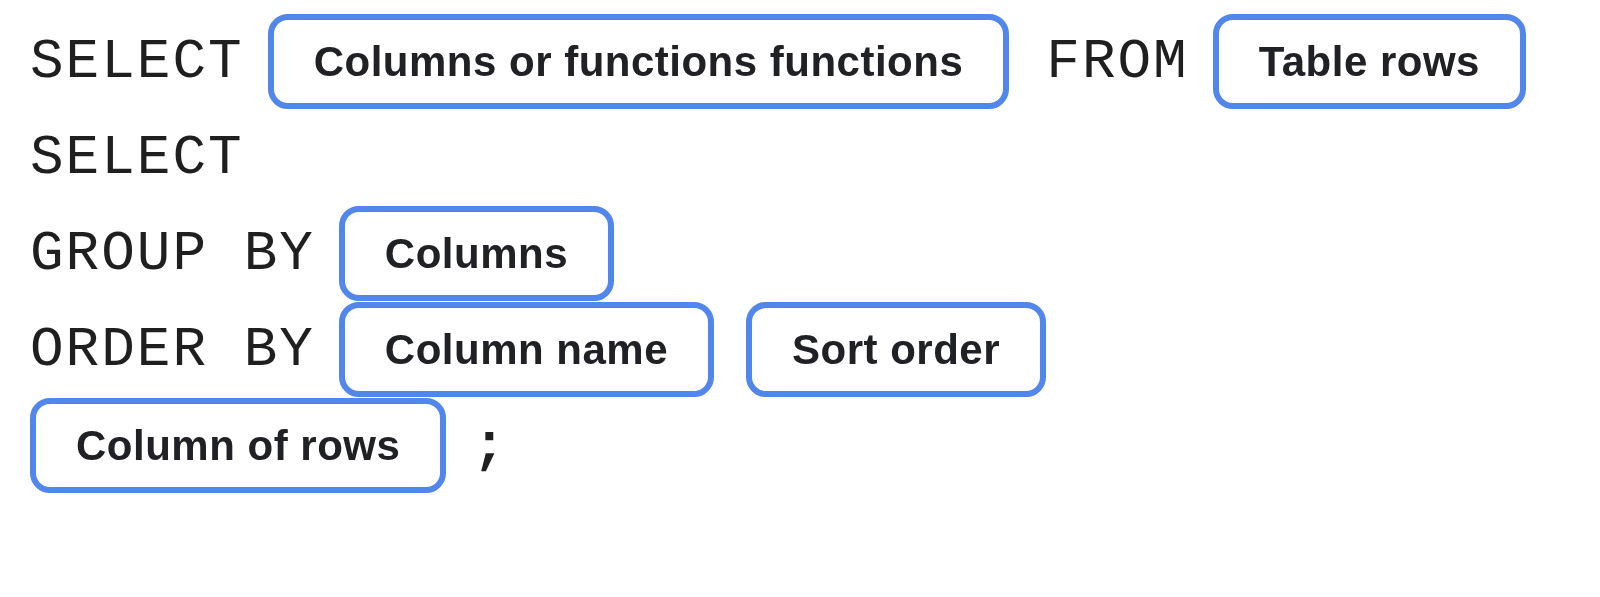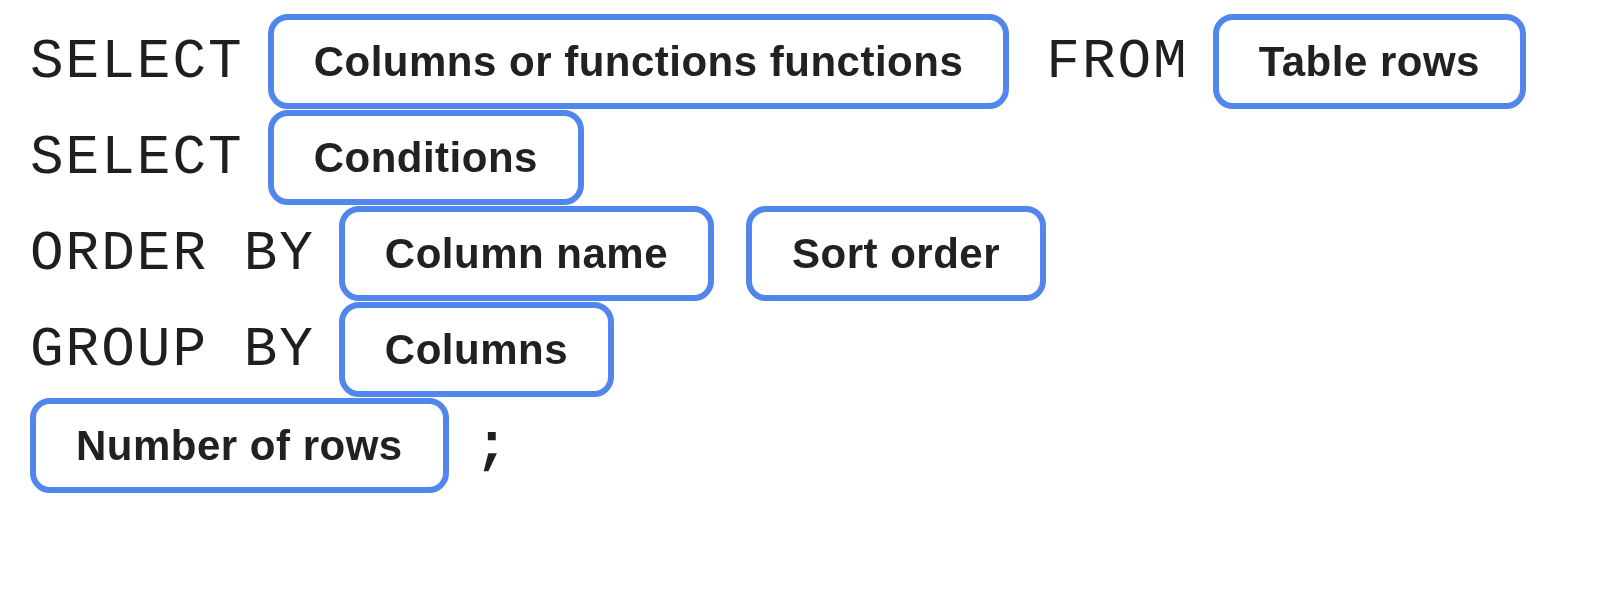--- a/index.html
+++ b/index.html
@@ -85,7 +85,6 @@
 
     <div class="row">
       <span class="kw">SELECT</span>
-      <span class="pill">Conditions</span>
     </div>
 
     <div class="row">

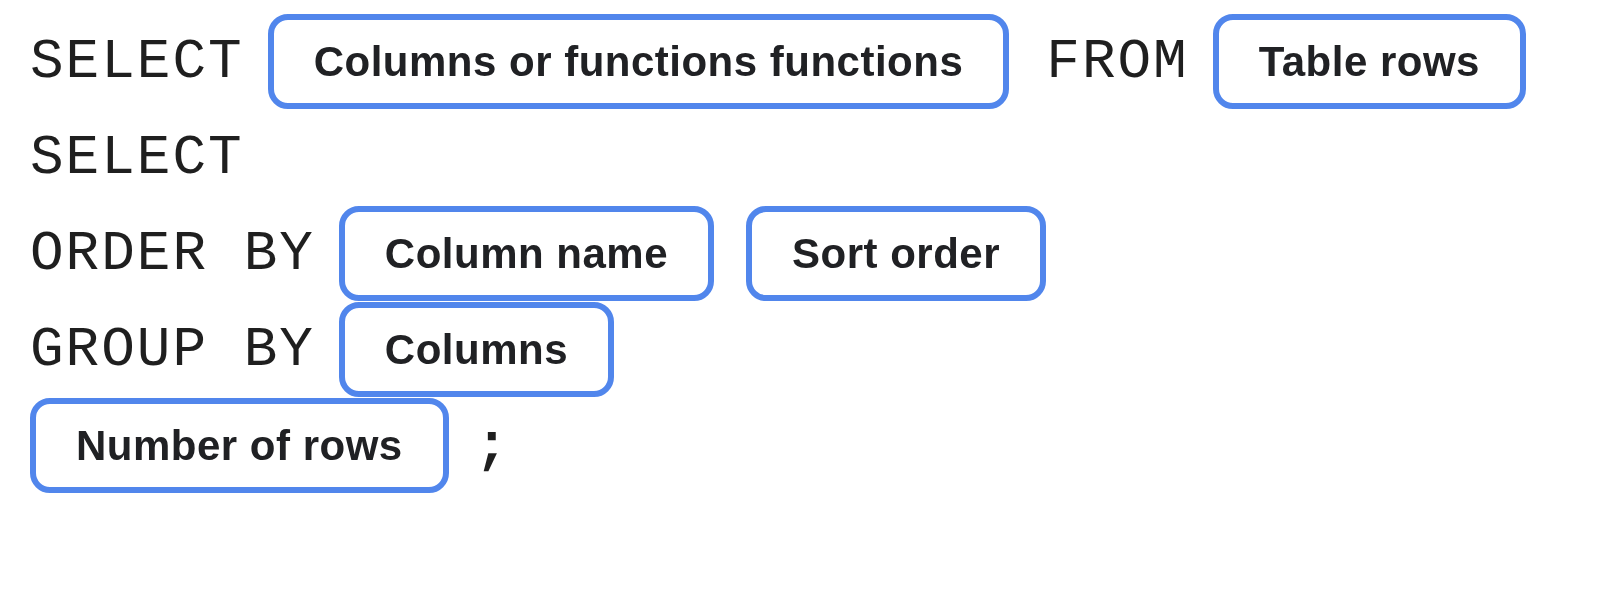--- a/index.html
+++ b/index.html
@@ -88,14 +88,14 @@
     </div>
 
     <div class="row">
+      <span class="kw">GROUP BY</span>
+      <span class="pill">Columns</span>
+    </div>
+
+    <div class="row">
       <span class="kw">ORDER BY</span>
       <span class="pill">Column name</span>
       <span class="pill">Sort order</span>
-    </div>
-
-    <div class="row">
-      <span class="kw">GROUP BY</span>
-      <span class="pill">Columns</span>
     </div>
 
     <div class="row">

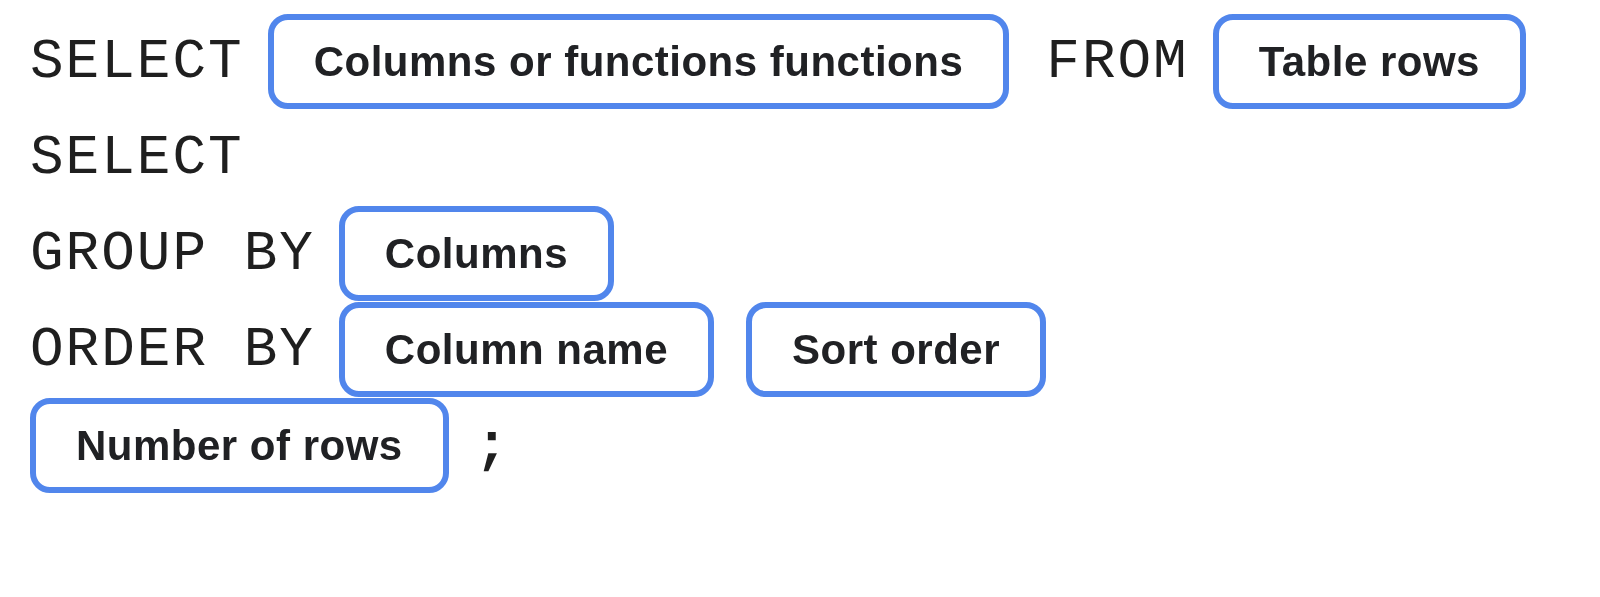--- a/index.html
+++ b/index.html
@@ -99,7 +99,7 @@
     </div>
 
     <div class="row">
-      <span class="pill">Number of rows</span>
+      <span class="pill">Column of rows</span>
       <span class="terminator">;</span>
     </div>
 

